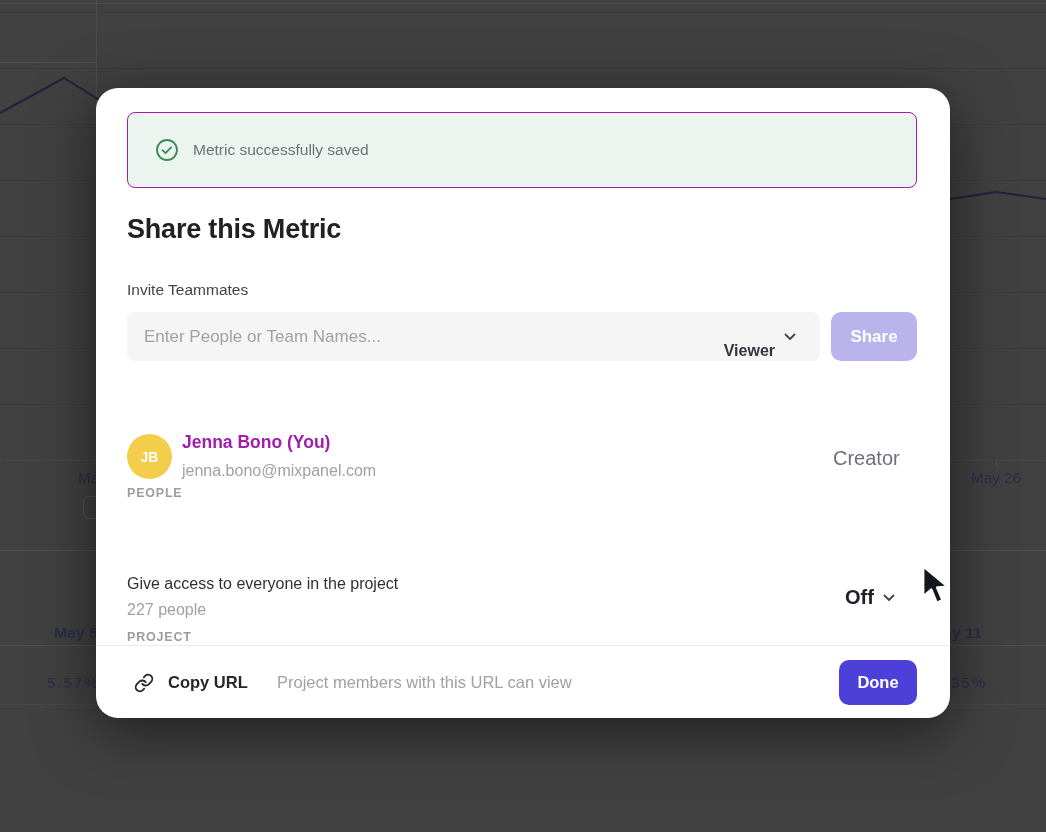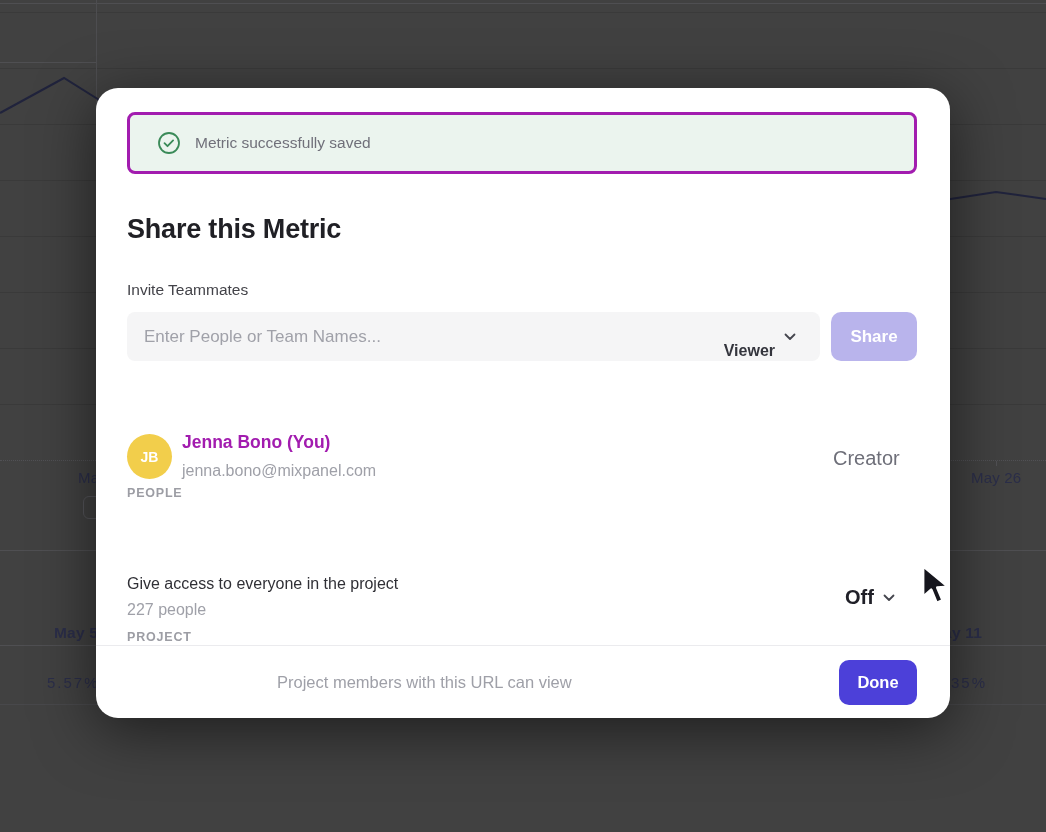--- a/index.html
+++ b/index.html
@@ -21,7 +21,7 @@
 
   
   .modal{position:absolute;left:96px;top:88px;width:854px;height:630px;background:#ffffff;border-radius:22px;box-shadow:0 12px 60px rgba(0,0,0,.55);}
-  .toast{position:absolute;left:31px;right:33px;top:24px;height:62px;background:#ebf4ee;border:3px solid #a21caf;border-radius:8px;display:flex;align-items:center;padding-left:27px;}
+  .toast{position:absolute;left:31px;right:33px;top:24px;height:76px;background:#ebf4ee;border:1px solid #a21caf;border-radius:8px;display:flex;align-items:center;padding-left:27px;}
   .toast-text{margin-left:14px;color:#70707a;font-size:15.5px;}
   .modal-title{position:absolute;left:31px;top:126px;color:#202025;font-size:27px;font-weight:700;letter-spacing:-.2px;}
   .invite-label{position:absolute;left:31px;top:193px;color:#434349;font-size:15.5px;font-weight:500;}

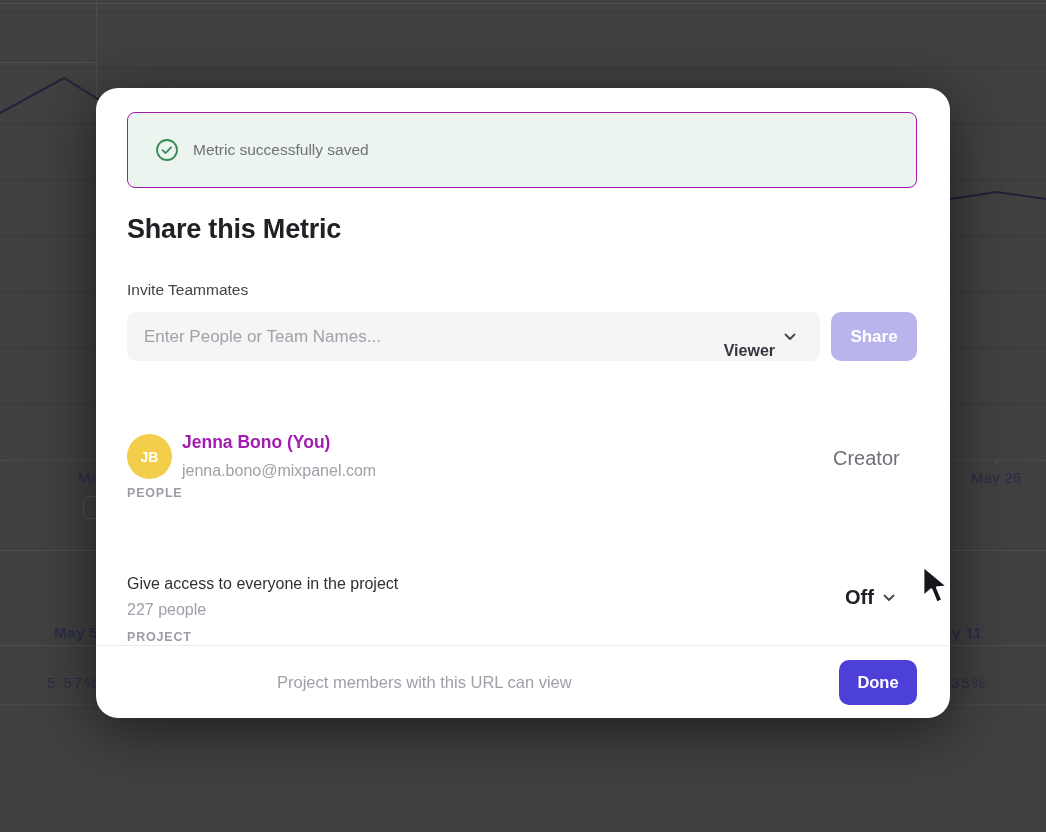--- a/index.html
+++ b/index.html
@@ -132,6 +132,13 @@
     </div>
 
     <div class="modal-footer">
+      <div class="copyurl">
+        <svg width="20" height="20" viewBox="0 0 24 24">
+          <path d="M10 13a5 5 0 0 0 7.54.54l3-3a5 5 0 0 0-7.07-7.07l-1.72 1.71" fill="none" stroke="#26262b" stroke-width="2.2" stroke-linecap="round"></path>
+          <path d="M14 11a5 5 0 0 0-7.54-.54l-3 3a5 5 0 0 0 7.07 7.07l1.71-1.71" fill="none" stroke="#26262b" stroke-width="2.2" stroke-linecap="round"></path>
+        </svg>
+        <span class="copyurl-label">Copy URL</span>
+      </div>
       <div class="footer-hint">Project members with this URL can view</div>
       <button class="done-btn">Done</button>
     </div>

